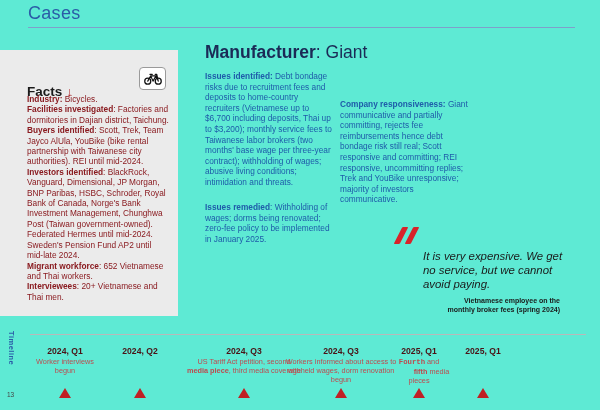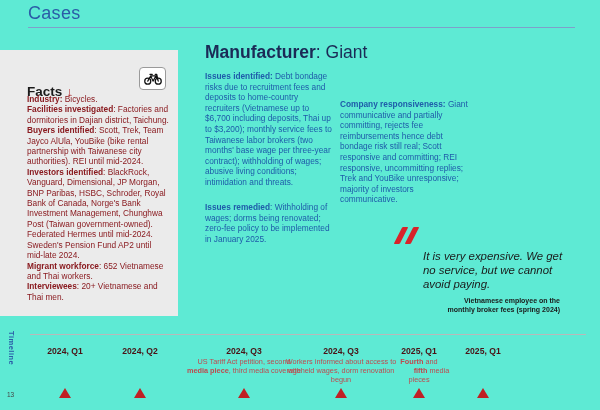--- a/index.html
+++ b/index.html
@@ -236,6 +236,7 @@
 
   <div class="tl-entry tl-e1">
     <div class="tl-date">2024, Q1</div>
+    <div class="tl-desc"><span>Worker interviews begun</span></div>
     <div class="tl-tri"></div>
   </div>
   <div class="tl-entry tl-e2">

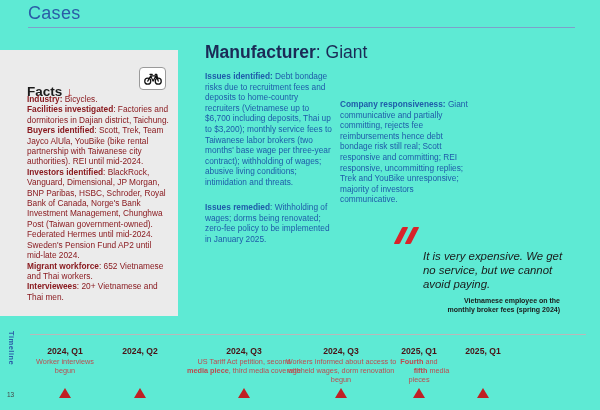--- a/index.html
+++ b/index.html
@@ -255,7 +255,7 @@
   </div>
   <div class="tl-entry tl-e5">
     <div class="tl-date">2025, Q1</div>
-    <div class="tl-desc"><span style="font-weight: 700;">Fourth</span><span> and </span><span style="font-weight: 700; margin-left: 25px;">fifth</span><span> media pieces</span></div>
+    <div class="tl-desc"><span style="font-weight: 700; font-family: Liberation Mono, monospace;">Fourth</span><span> and </span><span style="font-weight: 700; margin-left: 25px;">fifth</span><span> media pieces</span></div>
     <div class="tl-tri"></div>
   </div>
   <div class="tl-entry tl-e6">

